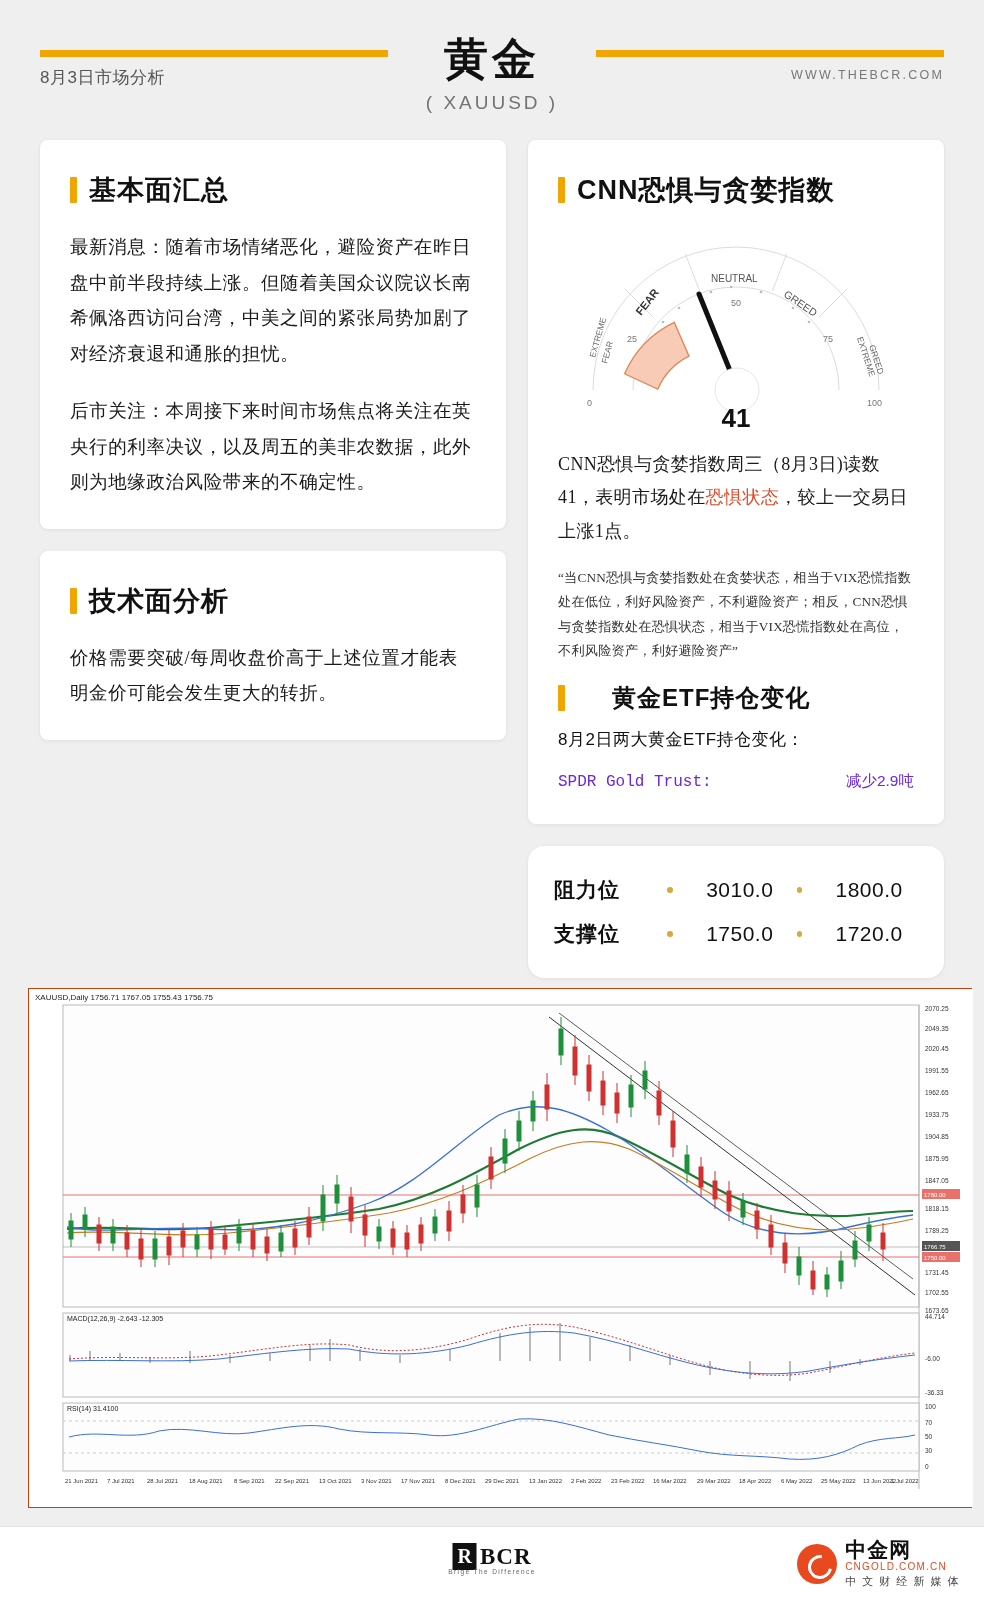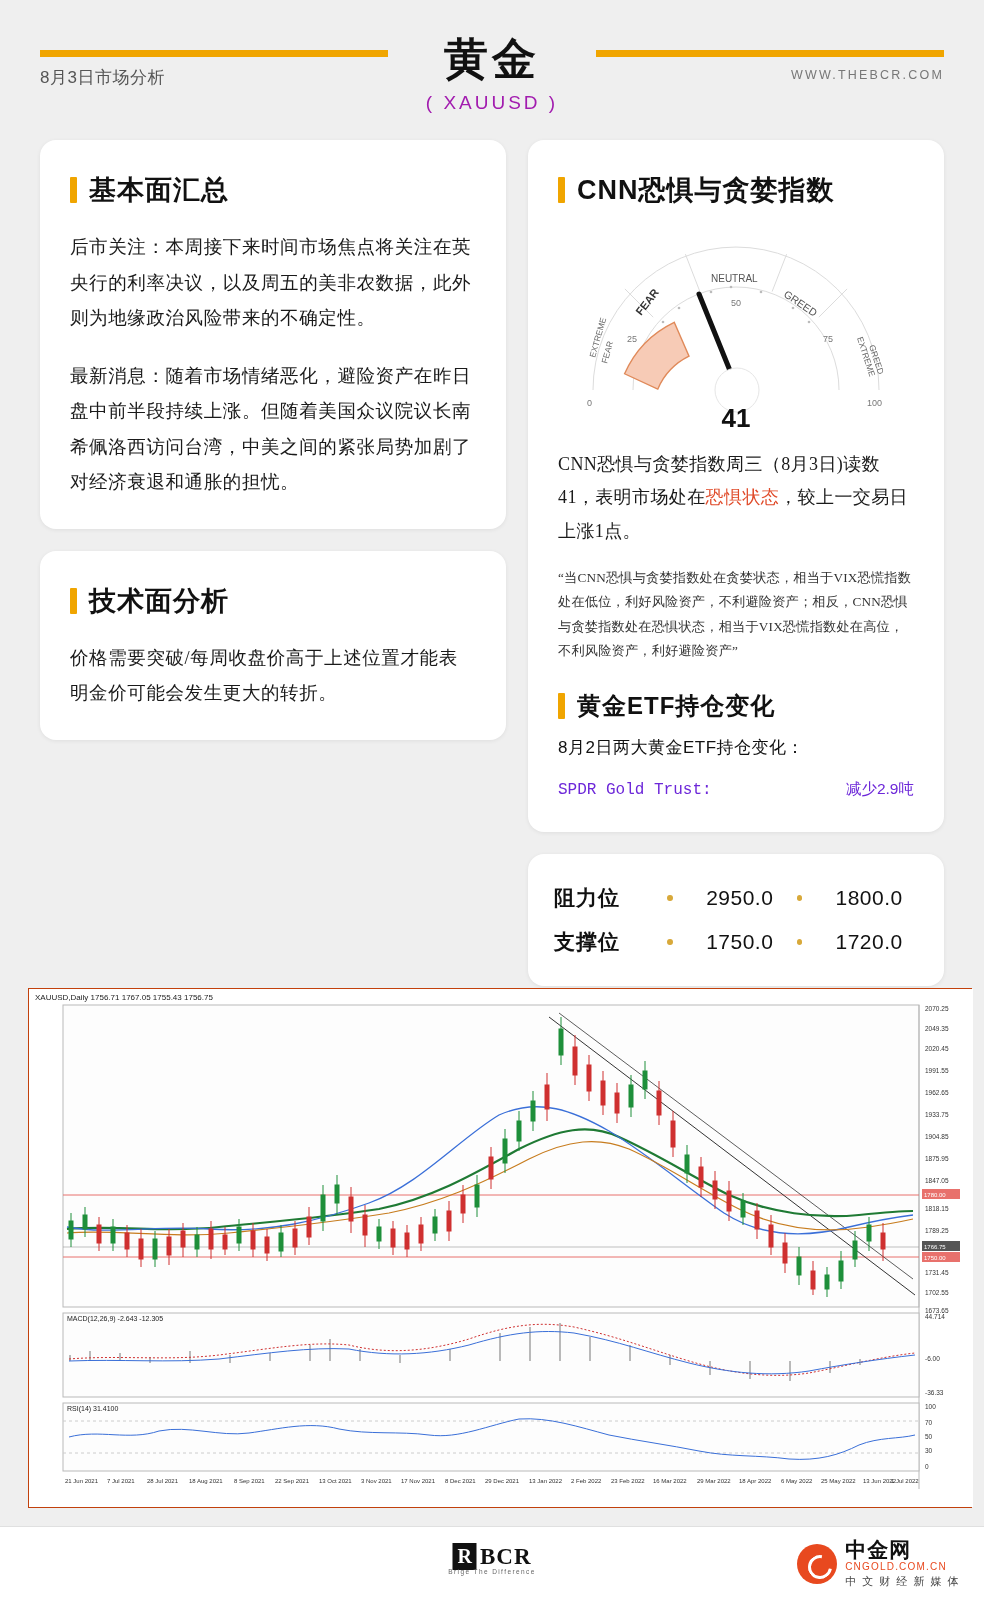--- a/index.html
+++ b/index.html
@@ -56,7 +56,7 @@
     text-align: center;
     font-size: 19px;
     letter-spacing: 3px;
-    color: #a21caf;
+    color: #737373;
   }
   
   .cols {

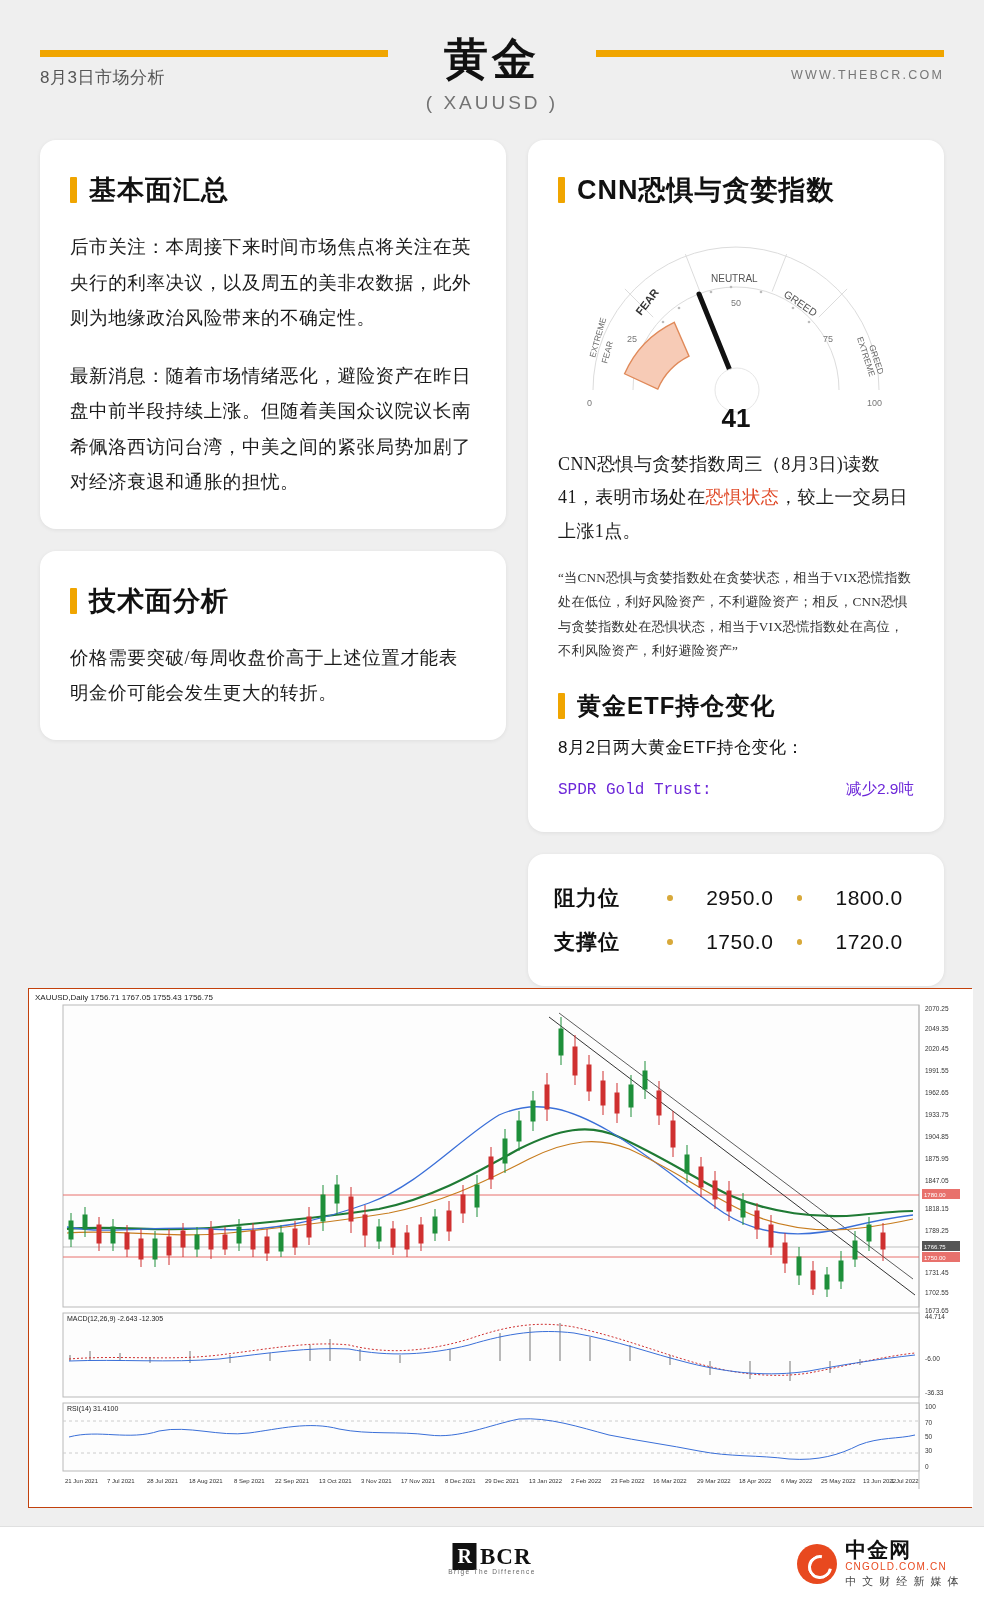--- a/index.html
+++ b/index.html
@@ -69,7 +69,7 @@
   .col-right { width: 396px; flex: 1; }
   .card {
     background: #fff;
-    border-radius: 16px;
+    border-radius: 8px;
     box-shadow: 0 1px 4px rgba(0,0,0,0.07);
     padding: 26px 30px 28px 30px;
     margin-bottom: 22px;

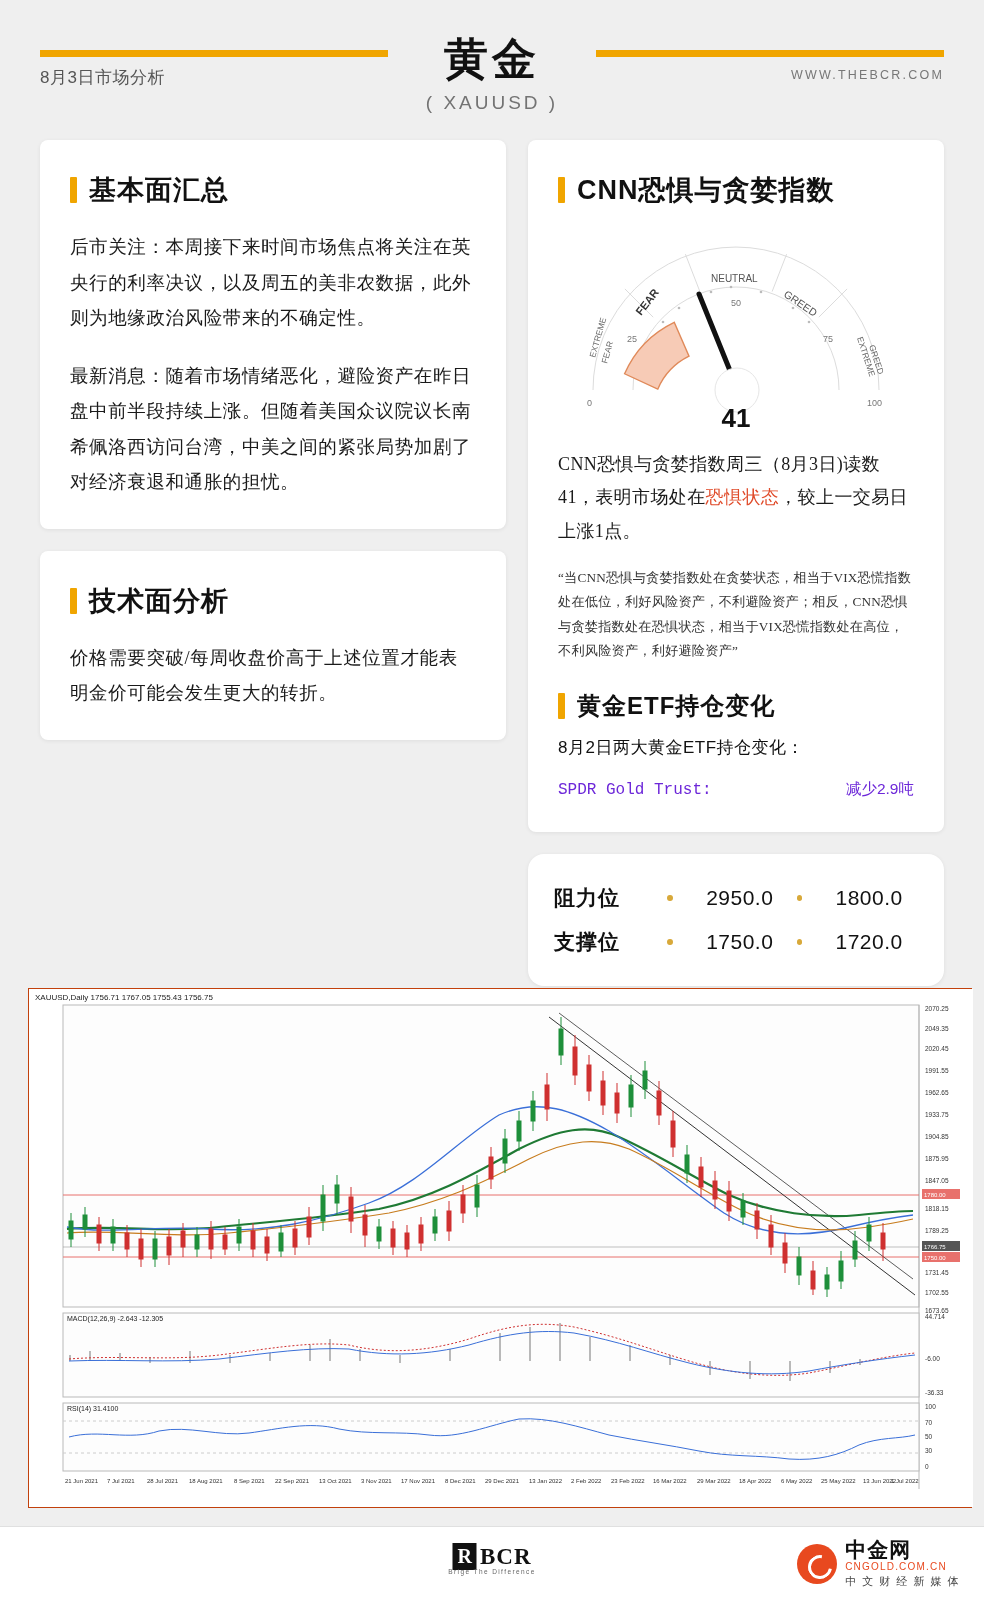--- a/index.html
+++ b/index.html
@@ -293,8 +293,8 @@
         <span class="tick"></span>
         <span>基本面汇总</span>
       </div>
+      <p class="body-text">最新消息：随着市场情绪恶化，避险资产在昨日盘中前半段持续上涨。但随着美国众议院议长南希佩洛西访问台湾，中美之间的紧张局势加剧了对经济衰退和通胀的担忧。</p>
       <p class="body-text">后市关注：本周接下来时间市场焦点将关注在英央行的利率决议，以及周五的美非农数据，此外则为地缘政治风险带来的不确定性。</p>
-      <p class="body-text">最新消息：随着市场情绪恶化，避险资产在昨日盘中前半段持续上涨。但随着美国众议院议长南希佩洛西访问台湾，中美之间的紧张局势加剧了对经济衰退和通胀的担忧。</p>
     </div>
 
     <div class="card">

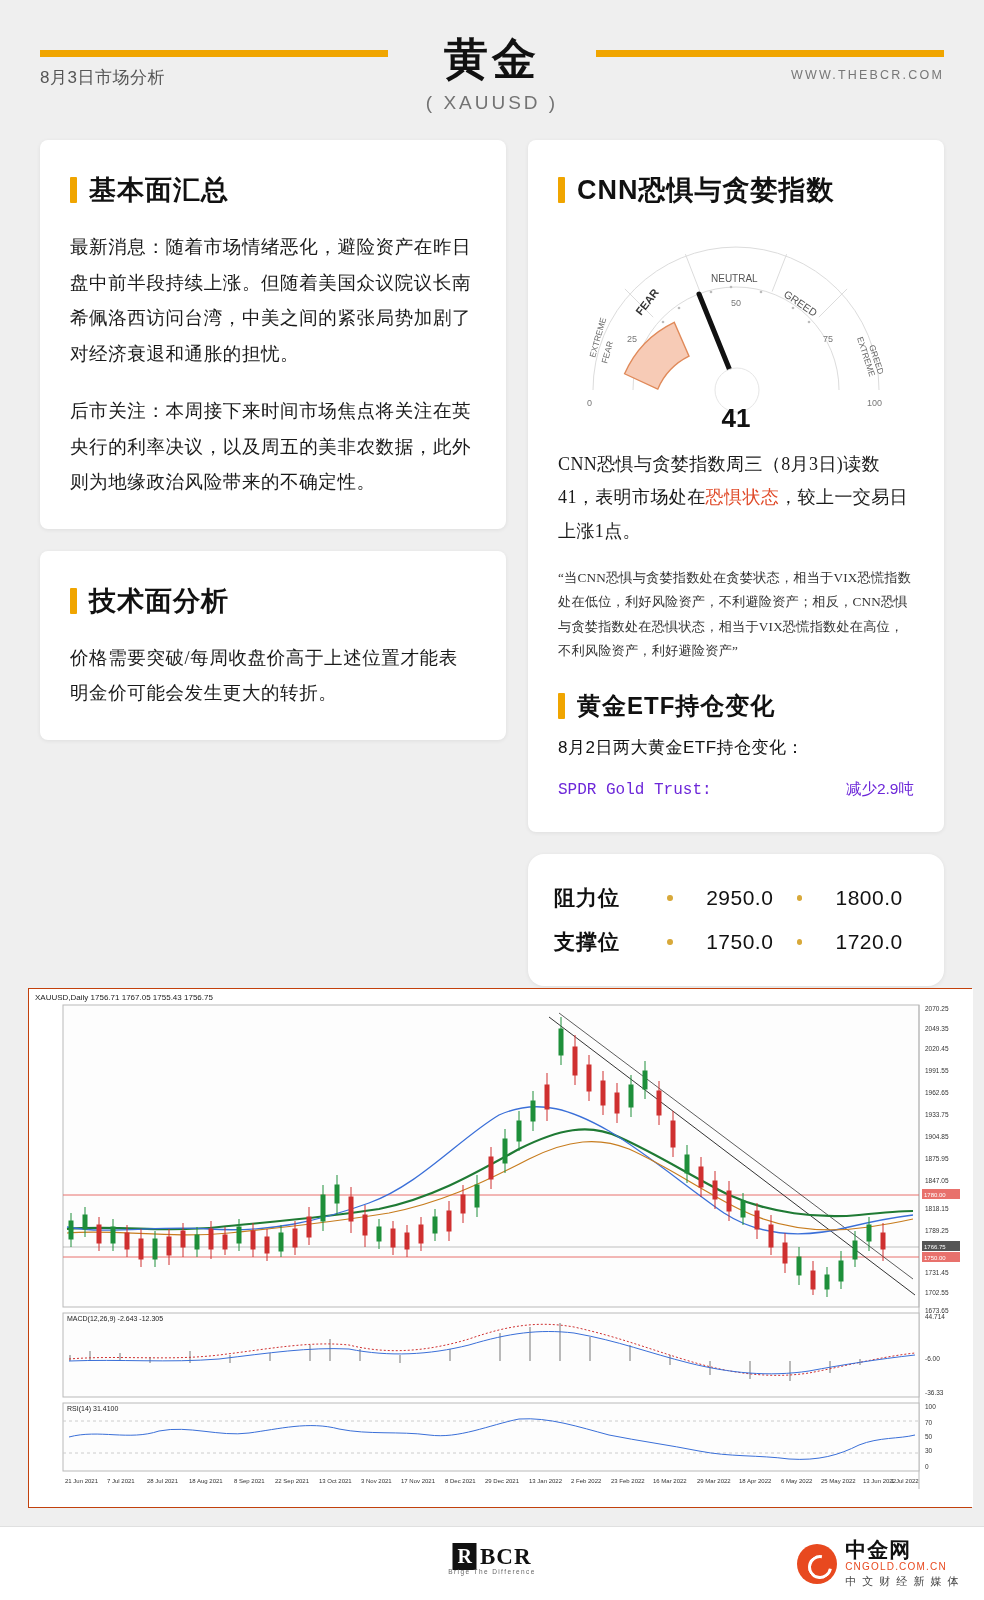--- a/index.html
+++ b/index.html
@@ -367,7 +367,7 @@
       </p>
       <p class="cnn-quote">“当CNN恐惧与贪婪指数处在贪婪状态，相当于VIX恐慌指数处在低位，利好风险资产，不利避险资产；相反，CNN恐惧与贪婪指数处在恐惧状态，相当于VIX恐慌指数处在高位，不利风险资产，利好避险资产”</p>
 
-      <div class="sec-title small" style="margin-top:26px;">
+      <div class="sec-title small" style="margin-top:18px;gap:35px;">
         <span class="tick"></span>
         <span>黄金ETF持仓变化</span>
       </div>

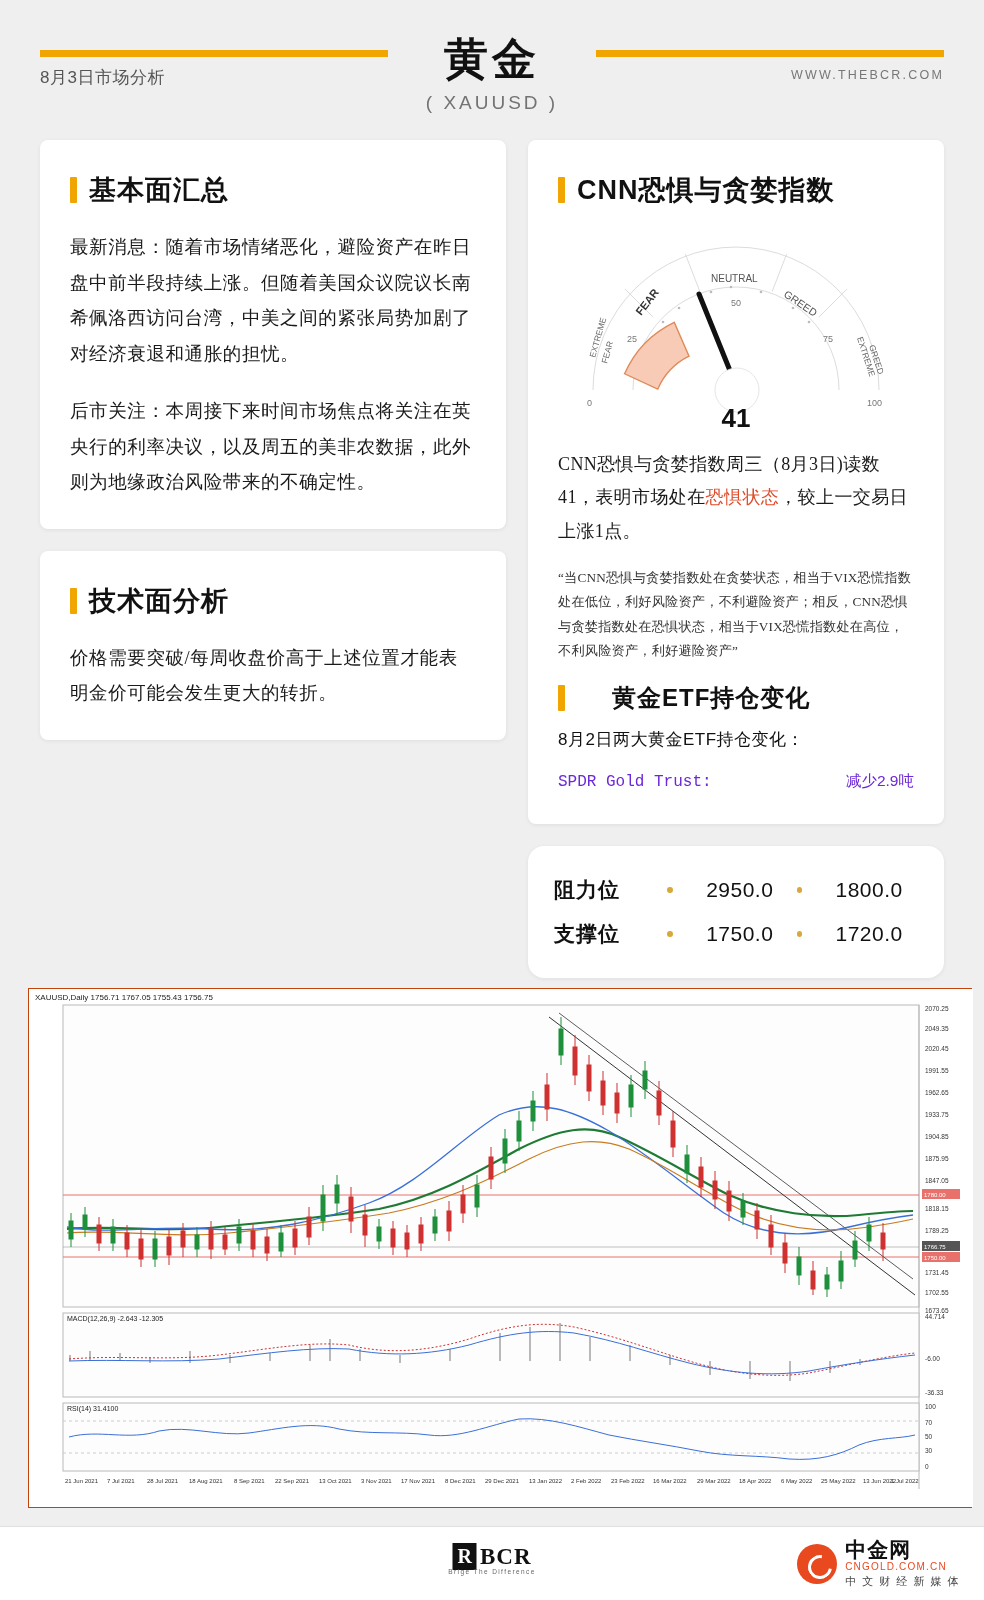--- a/index.html
+++ b/index.html
@@ -382,7 +382,7 @@
       <div class="lv-row">
         <span class="lv-label">阻力位</span>
         <span class="lv-dot"></span>
-        <span class="lv-val">2950.0</span>
+        <span class="lv-val">3010.0</span>
         <span class="lv-dot"></span>
         <span class="lv-val">1800.0</span>
       </div>

